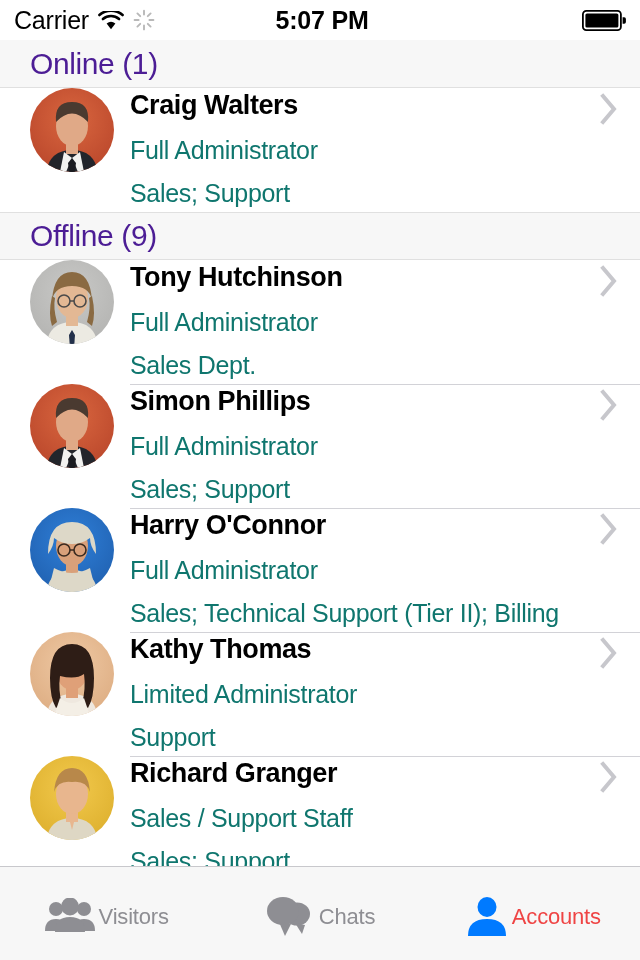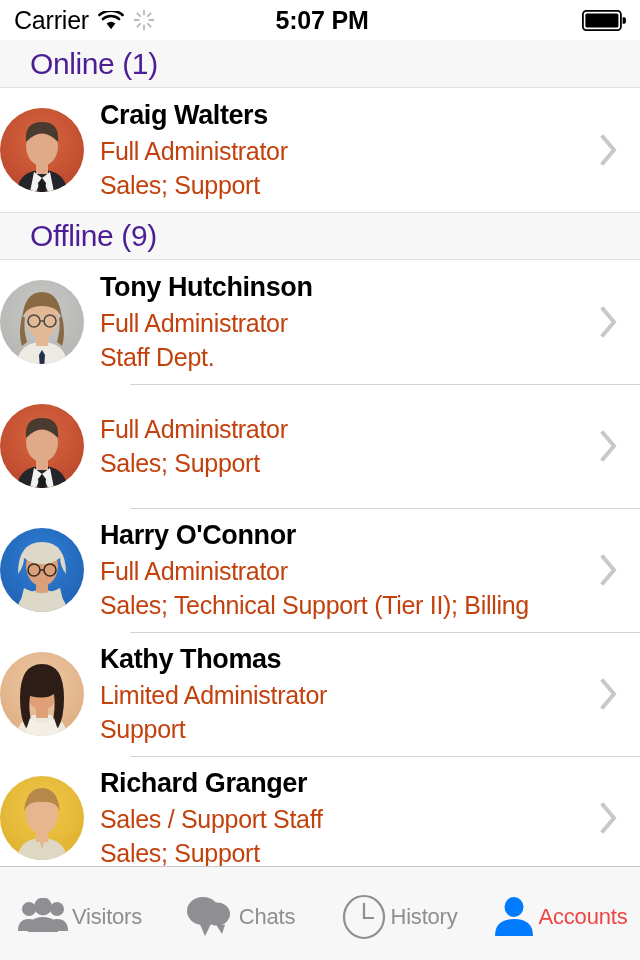--- a/index.html
+++ b/index.html
@@ -46,8 +46,8 @@
   .section-header.first { border-top:none; }
 
   .row {
-    position:relative; display:flex; align-items:center;
-    height:124px; background:#fff; padding-right:18px;
+    position:relative; display:flex; 
+    height:124px; background:#fff; padding-left:30px; padding-right:18px;
   }
   .row + .row::before {
     content:""; position:absolute; left:130px; right:0; top:0;

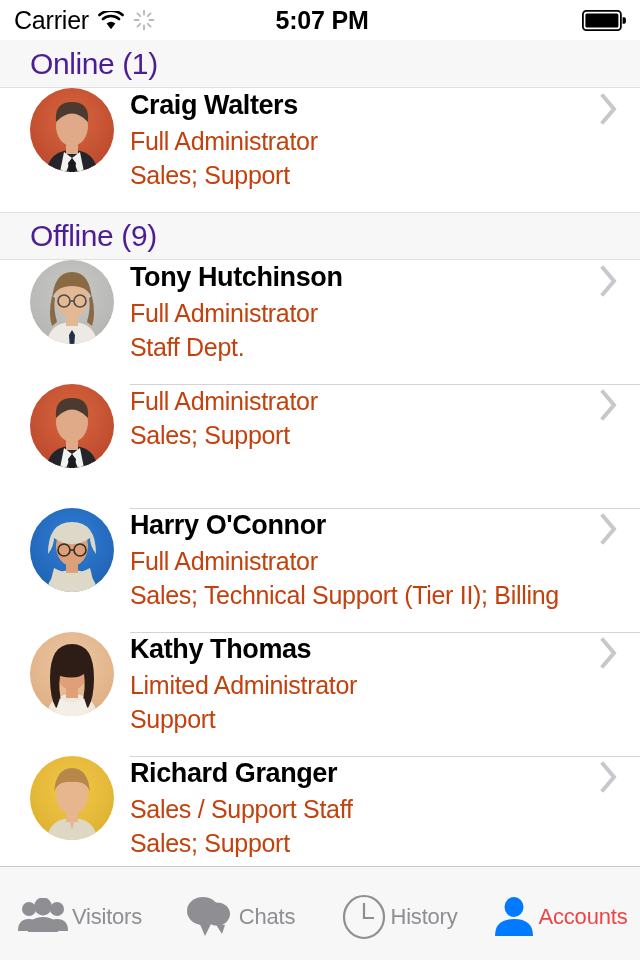--- a/index.html
+++ b/index.html
@@ -65,8 +65,8 @@
     letter-spacing:-0.4px; line-height:1.32; white-space:nowrap;
   }
   .row-role, .row-depts {
-    font-size:25px; font-weight:400; color:#c2410c;
-    letter-spacing:-0.3px; line-height:1.36; white-space:nowrap;
+    font-size:25px; font-weight:400; color:#0f766e;
+    letter-spacing:-0.3px; line-height:1.36; white-space:nowrap;margin-top:9px;
   }
   .chevron { flex:0 0 auto; width:26px; height:42px; margin-left:4px; }
 

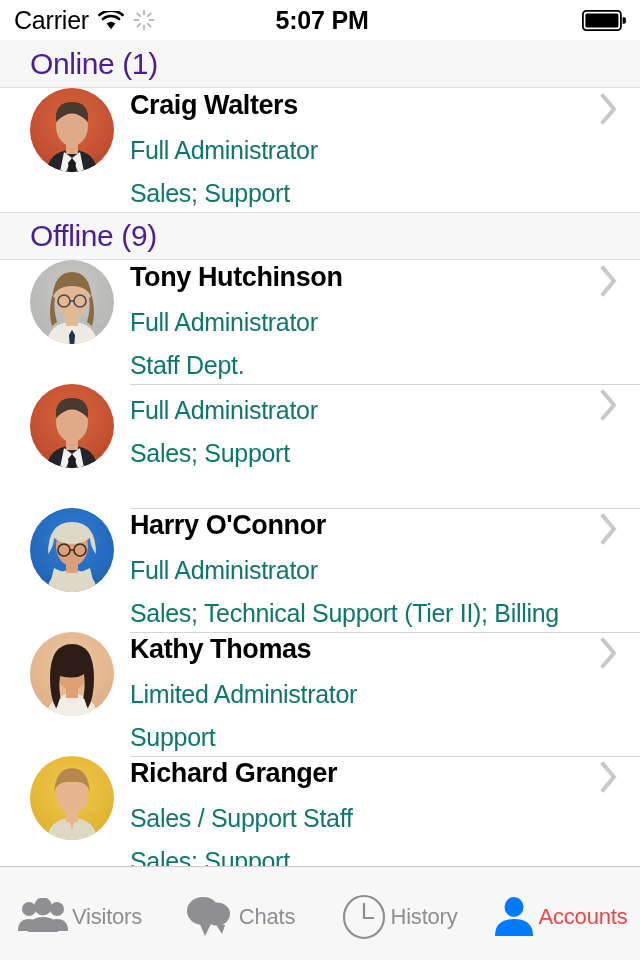--- a/index.html
+++ b/index.html
@@ -186,7 +186,7 @@
         <div class="row-text">
           <div class="row-name">Tony Hutchinson</div>
           <div class="row-role">Full Administrator</div>
-          <div class="row-depts">Staff Dept.</div>
+          <div class="row-depts">Sales Dept.</div>
         </div>
         <span class="chevron"><svg viewBox="0 0 26 42" xmlns="http://www.w3.org/2000/svg">
             <polyline points="7,8 18,21 7,34" fill="none" stroke="#c7c7cc" stroke-width="4" stroke-linecap="square" stroke-linejoin="miter"></polyline>

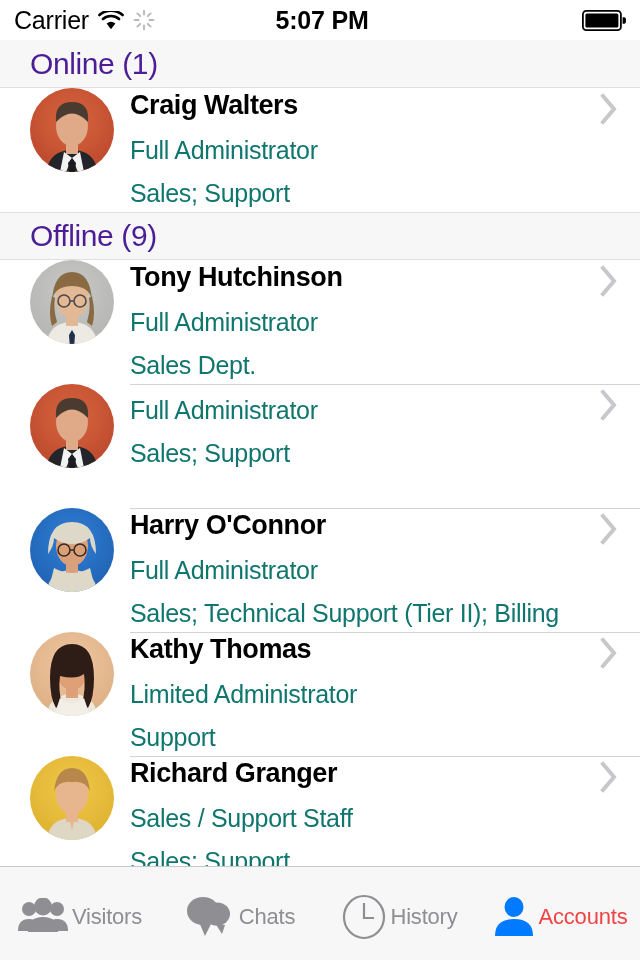--- a/index.html
+++ b/index.html
@@ -212,6 +212,7 @@
           </svg>
         </div>
         <div class="row-text">
+          <div class="row-name">Simon Phillips</div>
           <div class="row-role">Full Administrator</div>
           <div class="row-depts">Sales; Support</div>
         </div>

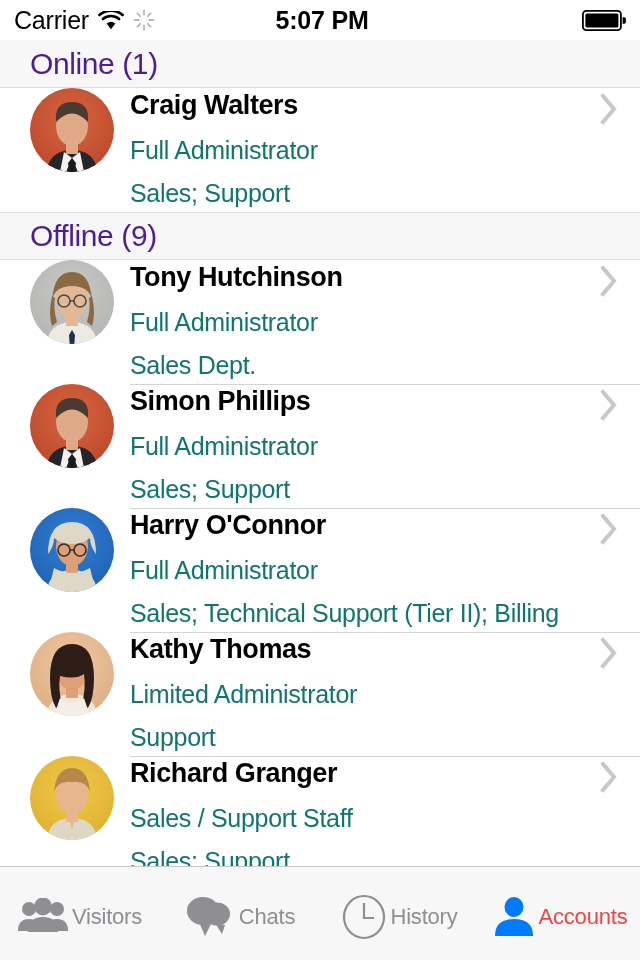--- a/index.html
+++ b/index.html
@@ -335,15 +335,6 @@
         </span>
         <span class="tab-label">Chats</span>
       </div>
-      <div class="tab">
-        <span class="tab-icon">
-          <svg width="44" height="46" viewBox="0 0 44 46">
-            <ellipse cx="22" cy="23" rx="20" ry="21" fill="none" stroke="#8e8e93" stroke-width="2.2"></ellipse>
-            <path d="M22 9 V24 H32" fill="none" stroke="#8e8e93" stroke-width="2.2" stroke-linecap="butt"></path>
-          </svg>
-        </span>
-        <span class="tab-label">History</span>
-      </div>
       <div class="tab active">
         <span class="tab-icon">
           <svg width="42" height="42" viewBox="0 0 42 42">

